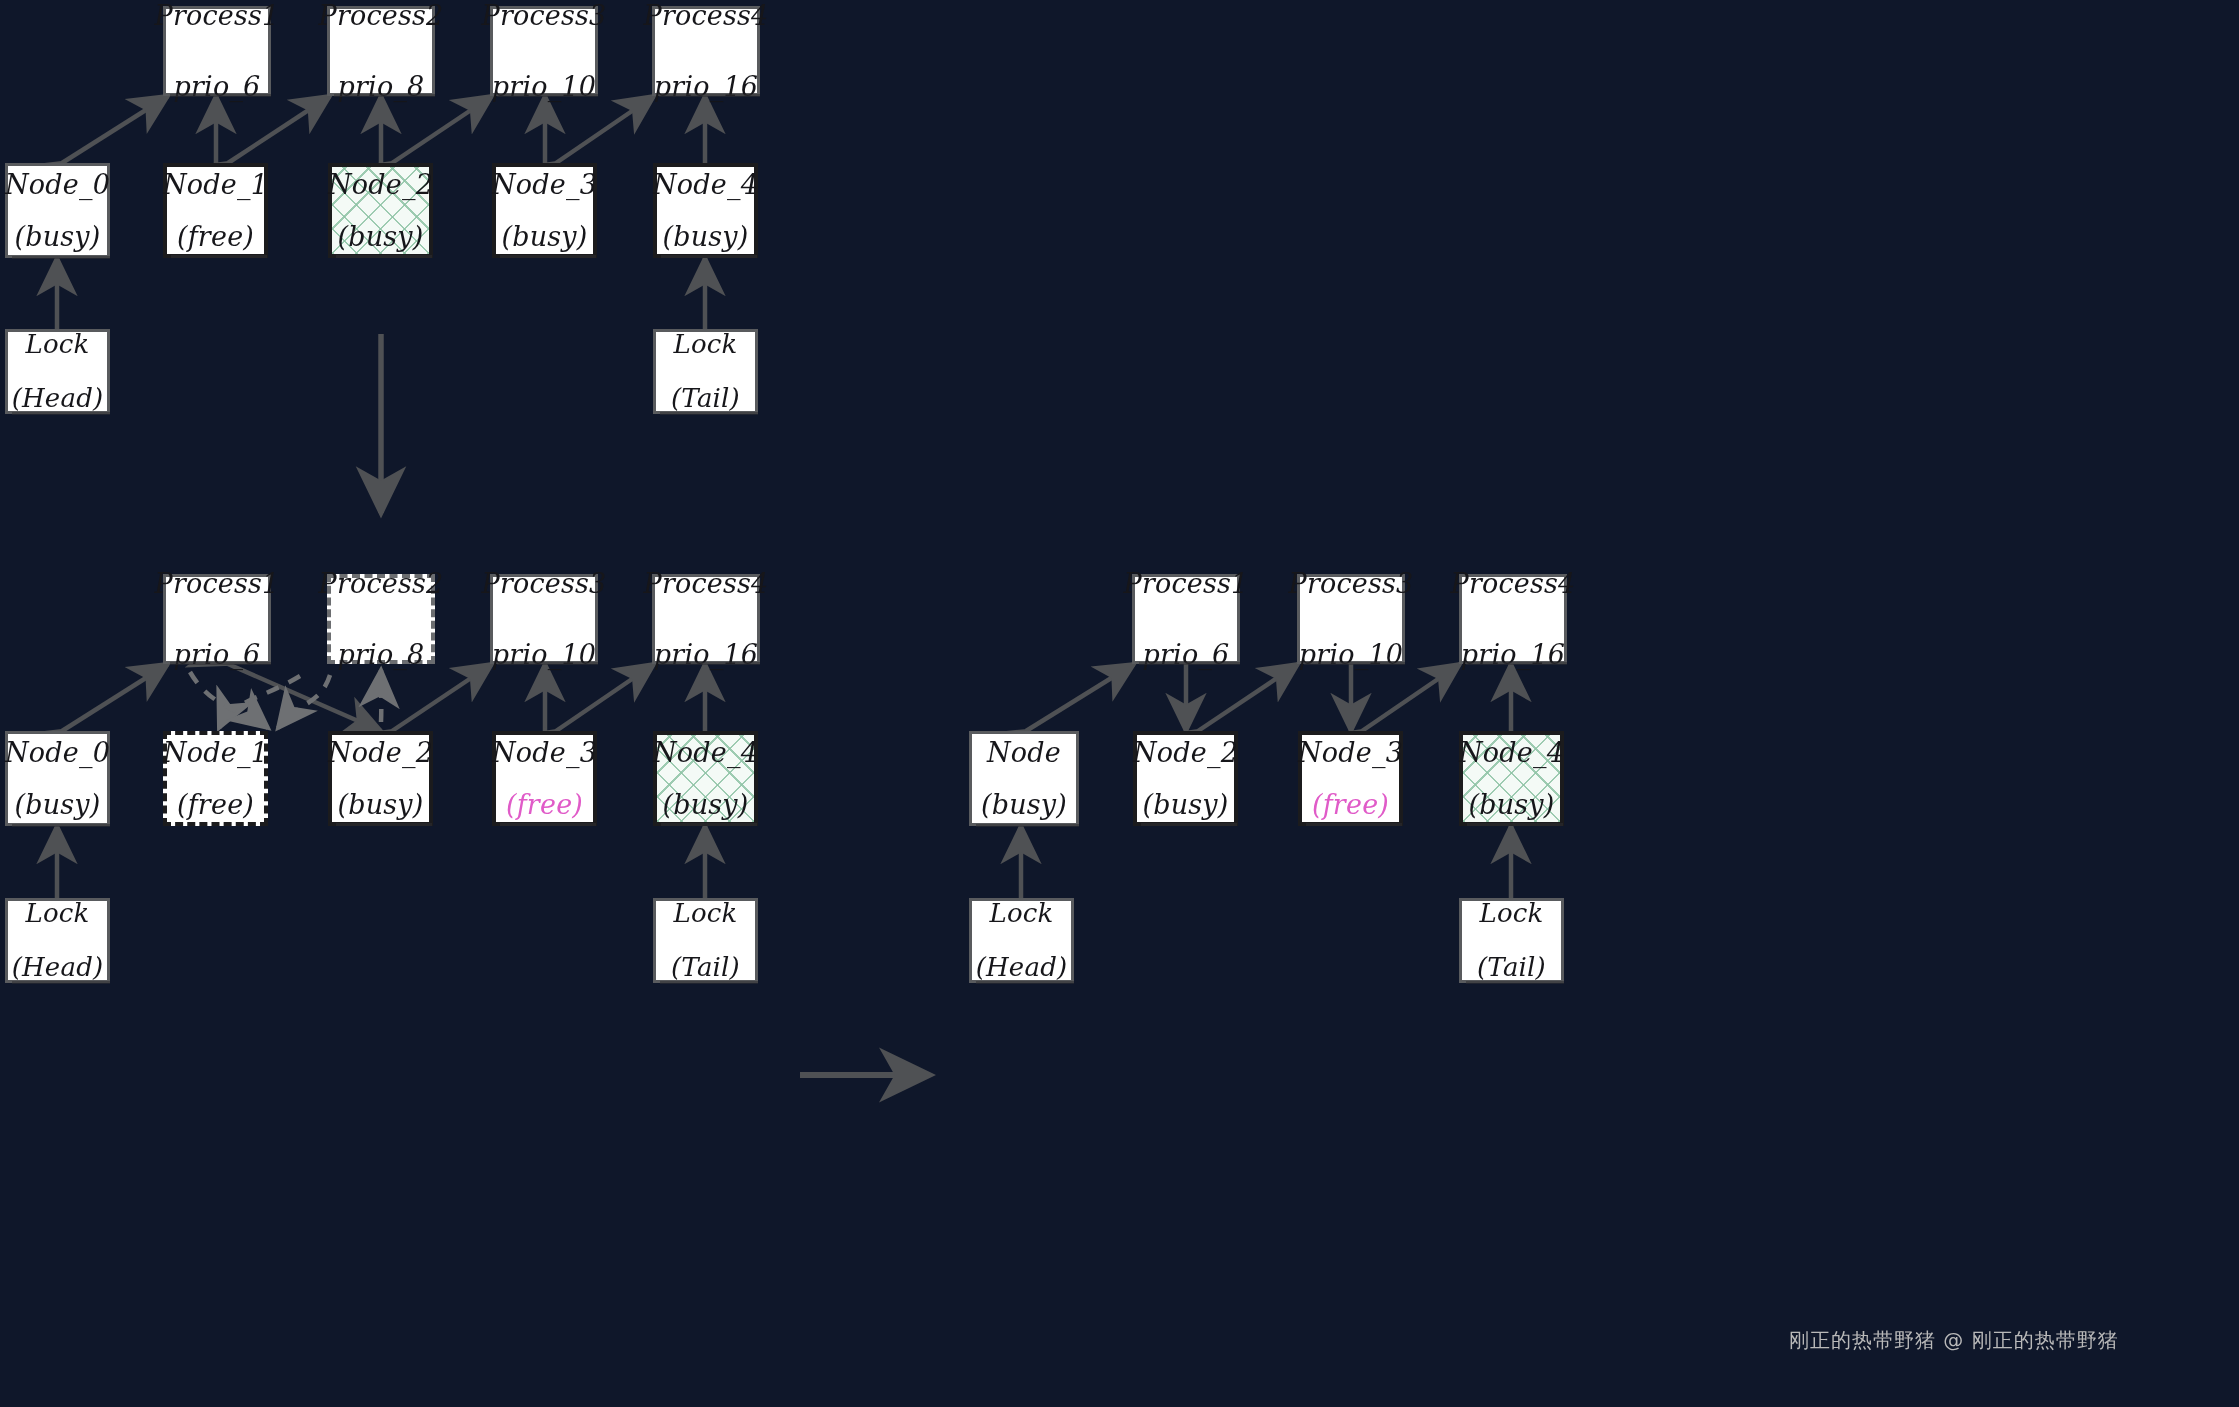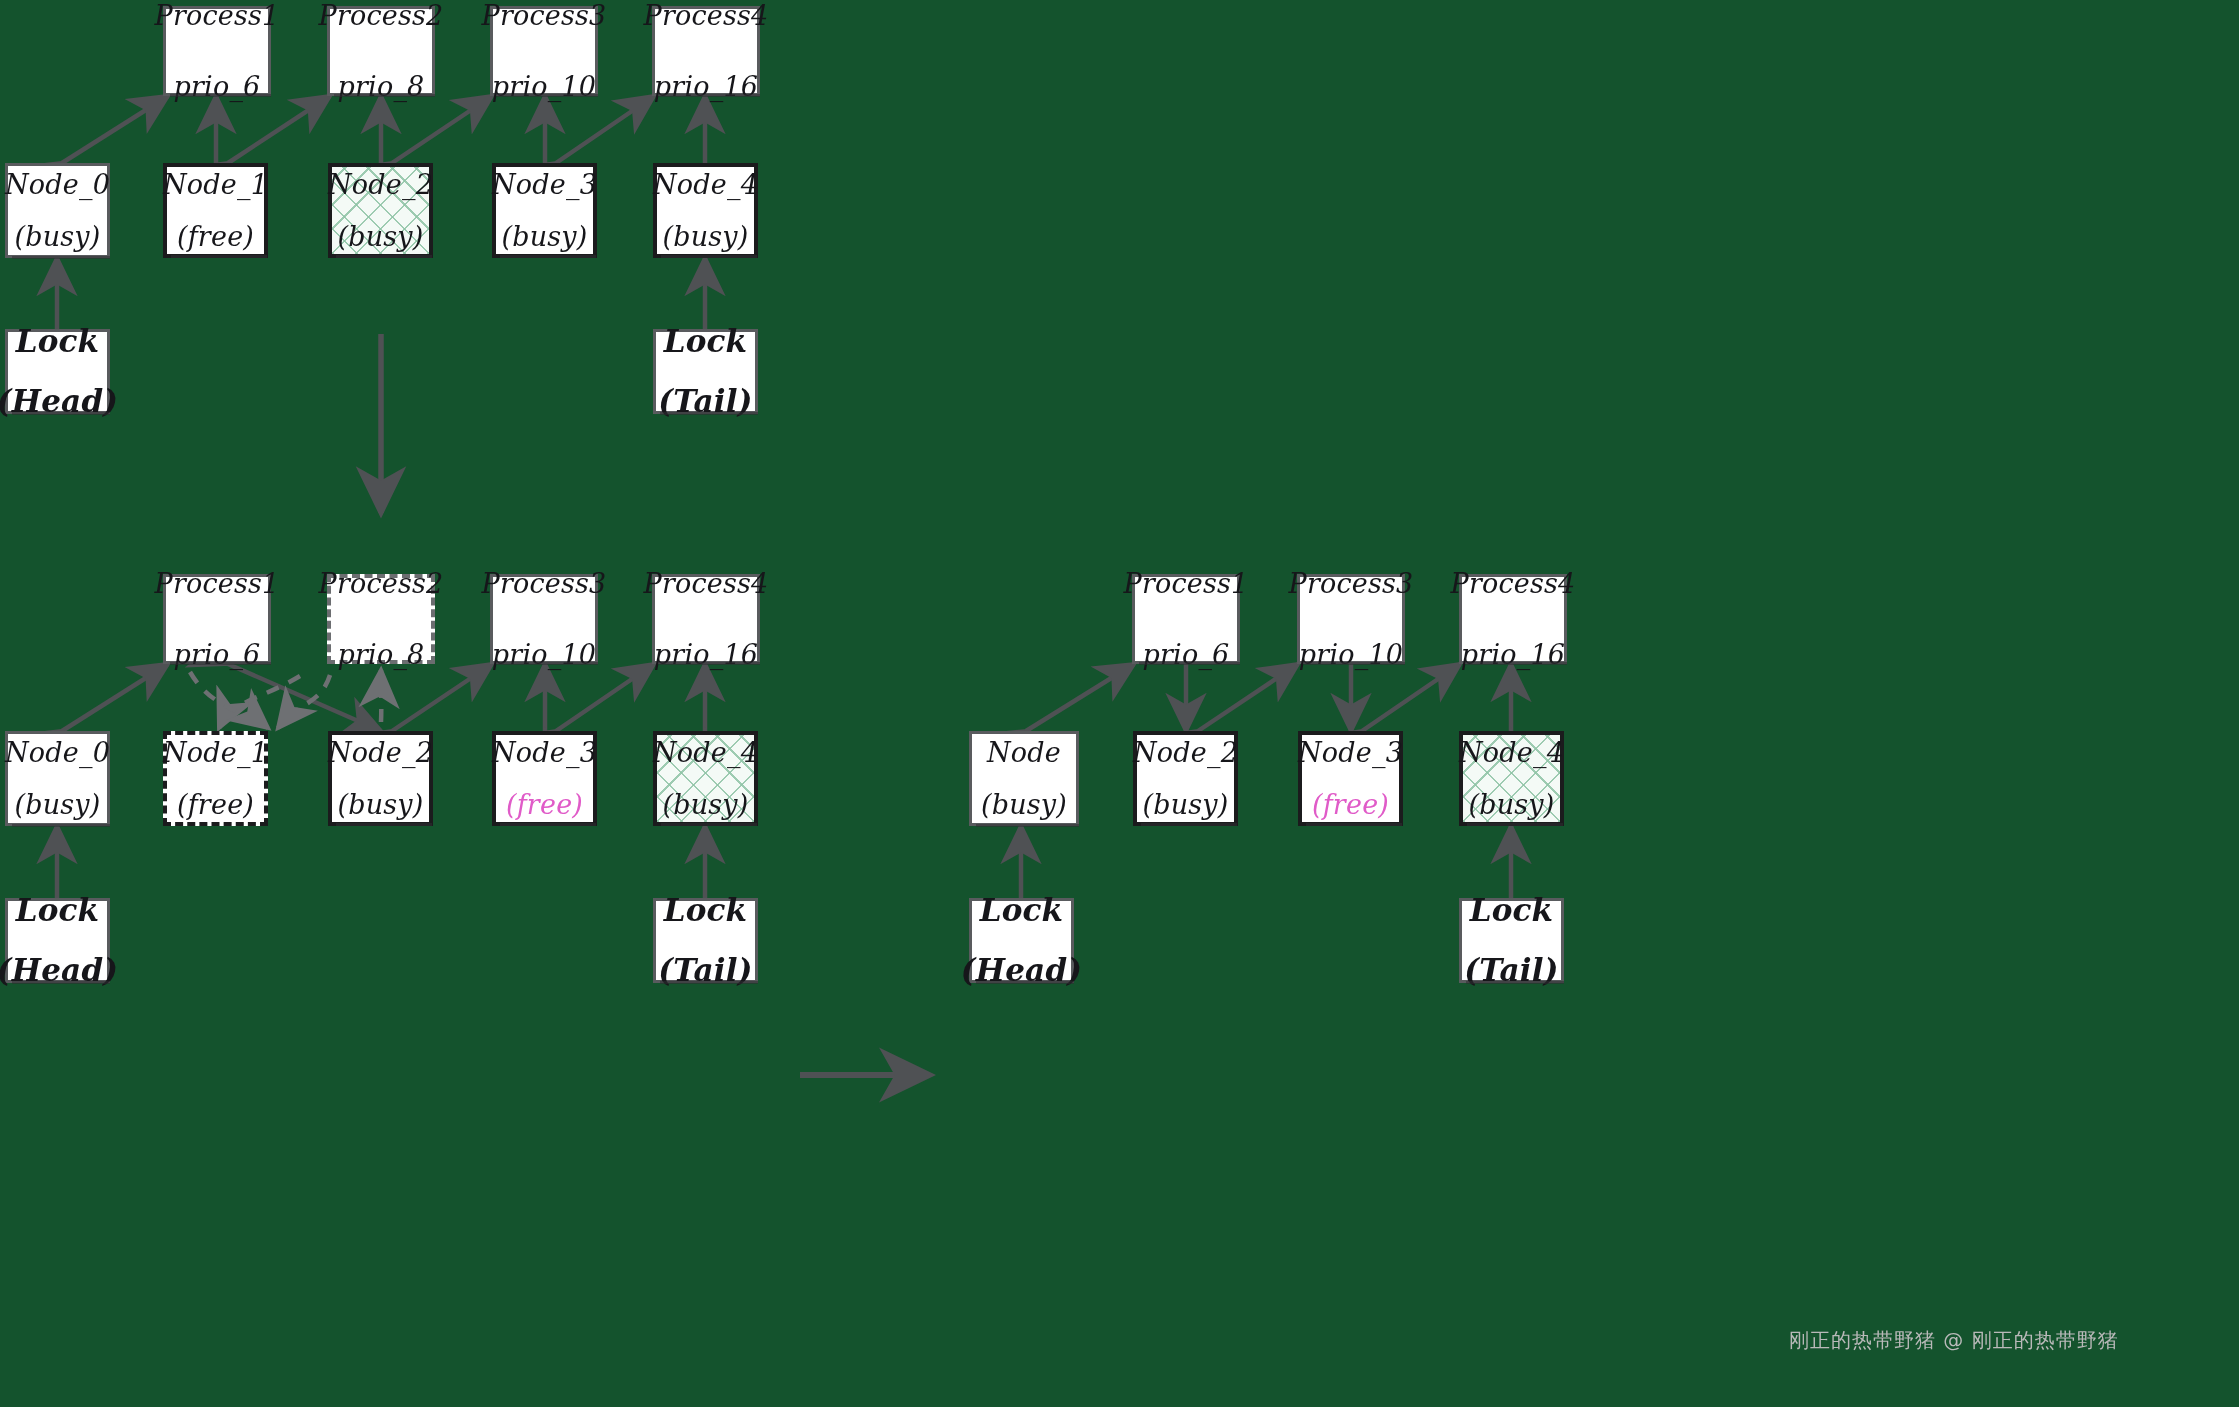--- a/index.html
+++ b/index.html
@@ -14,7 +14,7 @@
     position: relative;
     width: 2239px;
     height: 1407px;
-    background: #14532d;
+    background: #0f172a;
     overflow: hidden;
   }
   #wires {

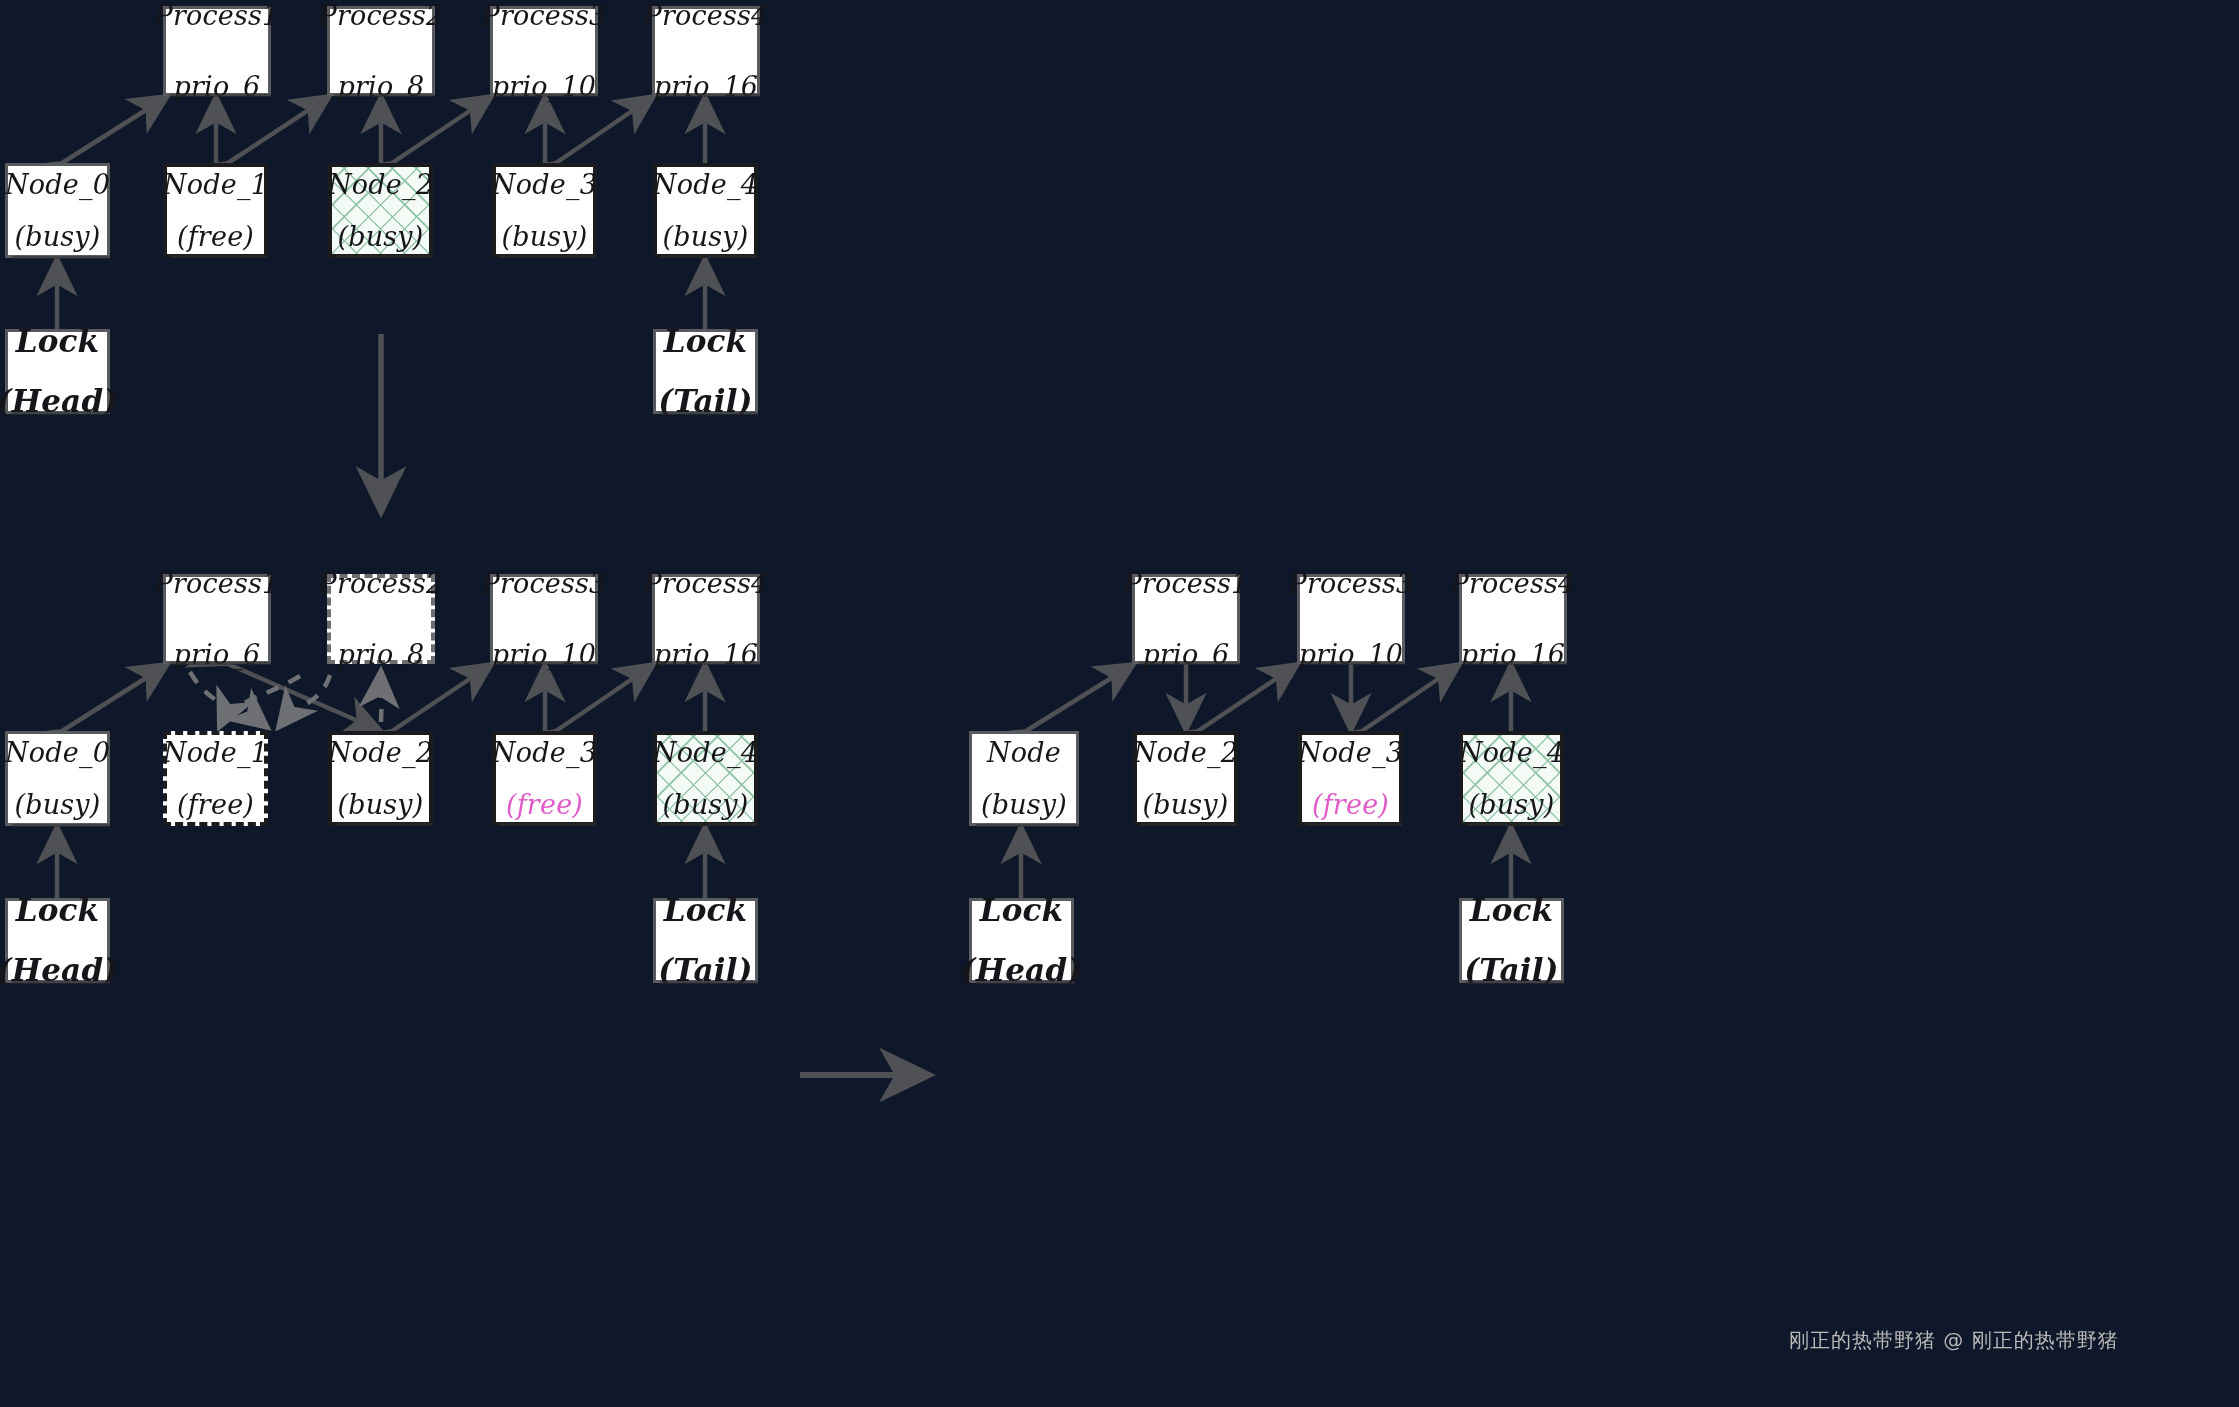--- a/index.html
+++ b/index.html
@@ -71,7 +71,7 @@
   .proc .l2 { margin-top: 39px; }
   .node  { font-size: 27px; }
   .node .l2 { margin-top: 20px; }
-  .lock  { font-size: 31px; font-weight: bold; }
+  .lock  { font-size: 26px; }
   .lock .l2 { margin-top: 24px; }
 
   .free-mag { color: #e05bc8; }

